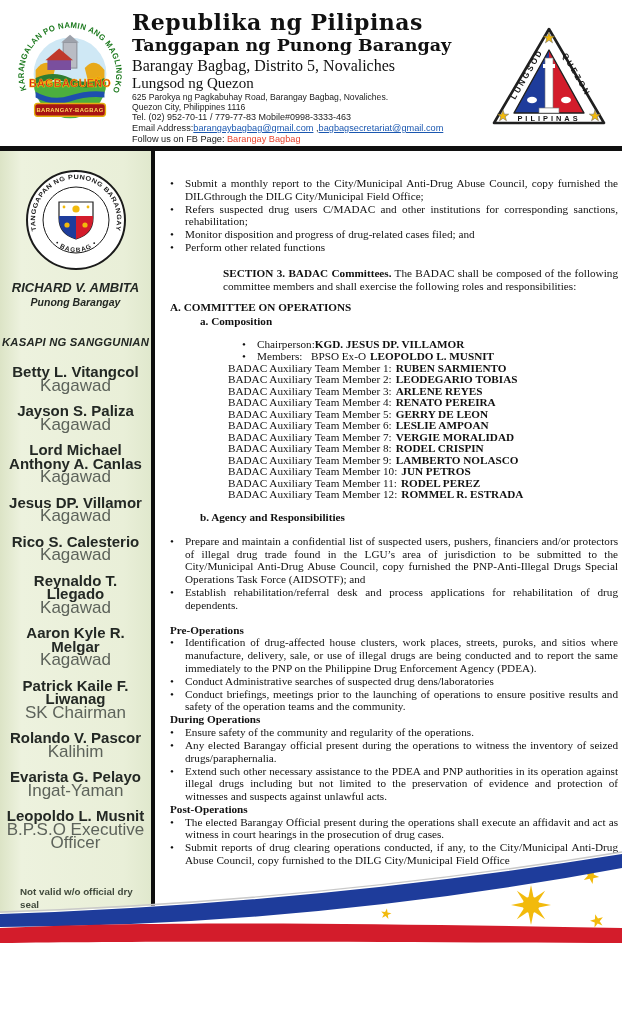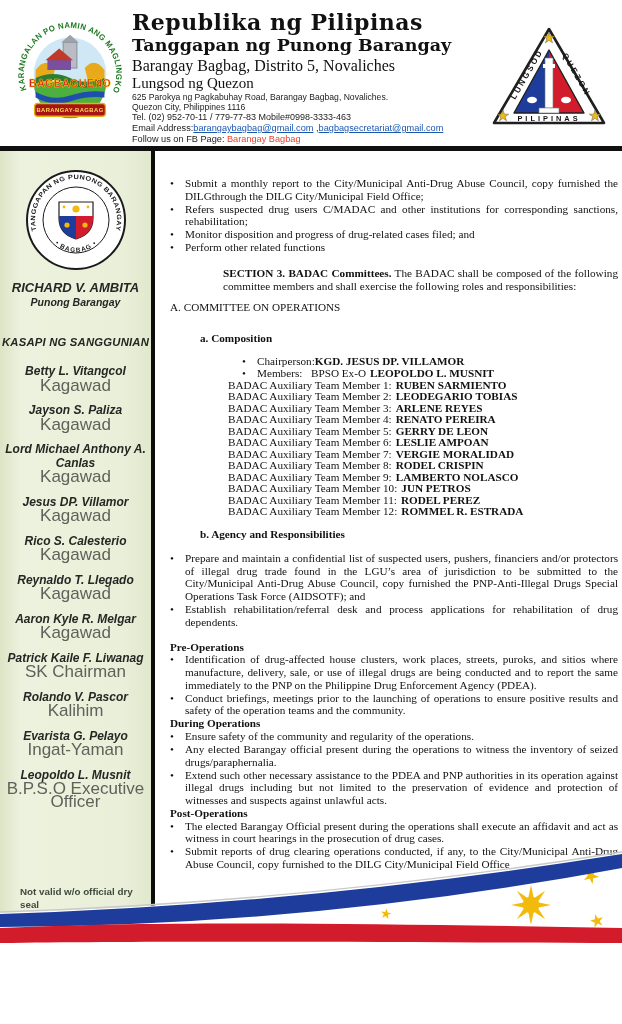--- a/index.html
+++ b/index.html
@@ -50,7 +50,7 @@
   .bdot::before{content:"\2022";}
   .btxt{flex:1;text-align:justify;}
   .sec3{margin-left:53px;margin-top:13px;margin-bottom:9px;}
-  .hA{font-weight:normal;margin-bottom:18px;}
+  .hA{font-weight:bold;margin-bottom:1px;}
   .hComp{font-weight:bold;margin-left:30px;margin-bottom:12px;}
   .comp{line-height:11.6px;}
   .crow{display:flex;margin-left:72px;}

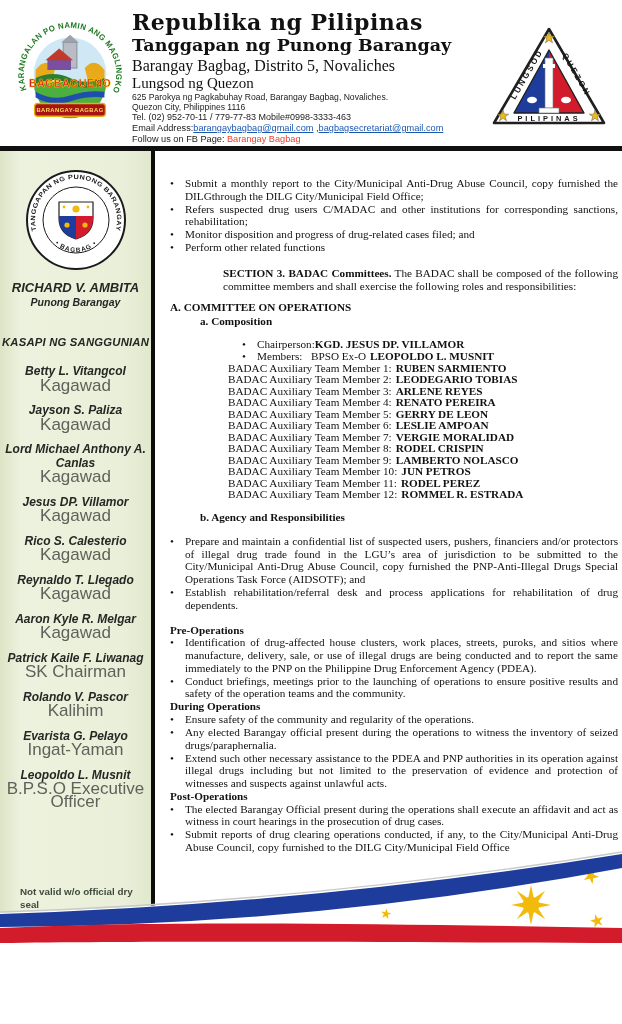--- a/index.html
+++ b/index.html
@@ -36,7 +36,7 @@
   .sb-council{margin-top:27px;font-weight:bold;font-style:italic;font-size:11.3px;letter-spacing:.2px;}
   .sb-members{margin-top:17px;padding:0 3px;}
   .sb-entry{margin-bottom:12.5px;}
-  .sb-name{font-weight:bold;font-size:12px;line-height:13.5px;font-style:italic;}
+  .sb-name{font-weight:bold;font-size:15px;line-height:13.5px;}
   .sb-title{font-size:17px;line-height:13px;color:#5d635b;}
   .sb-footer{position:absolute;left:20px;right:2px;top:734px;text-align:left;color:#414a3d;}
   .sb-f1{font-weight:bold;font-size:9.8px;line-height:13px;}

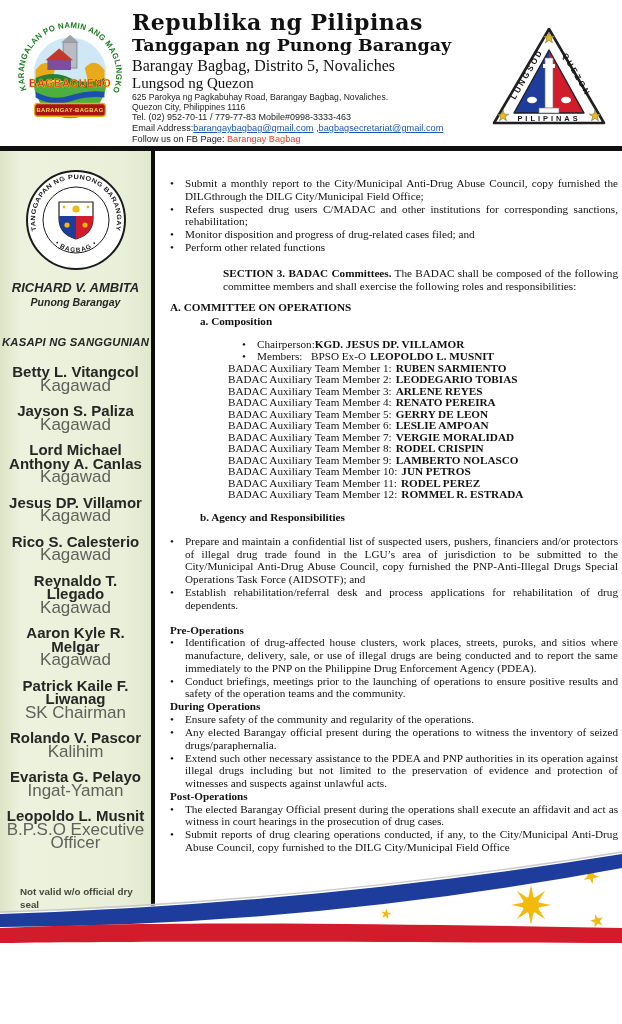--- a/index.html
+++ b/index.html
@@ -338,6 +338,10 @@
             <div class="btxt">Identification of drug-affected house clusters, work places, streets, puroks, and sitios where manufacture, delivery, sale, or use of illegal drugs are being conducted and to report the same immediately to the PNP on the Philippine Drug Enforcement Agency (PDEA).</div>
           </div>
 
+          <div class="brow">
+            <div class="bdot"></div>
+            <div class="btxt">Conduct Administrative searches of suspected drug dens/laboratories</div>
+          </div>
 
           <div class="brow">
             <div class="bdot"></div>

